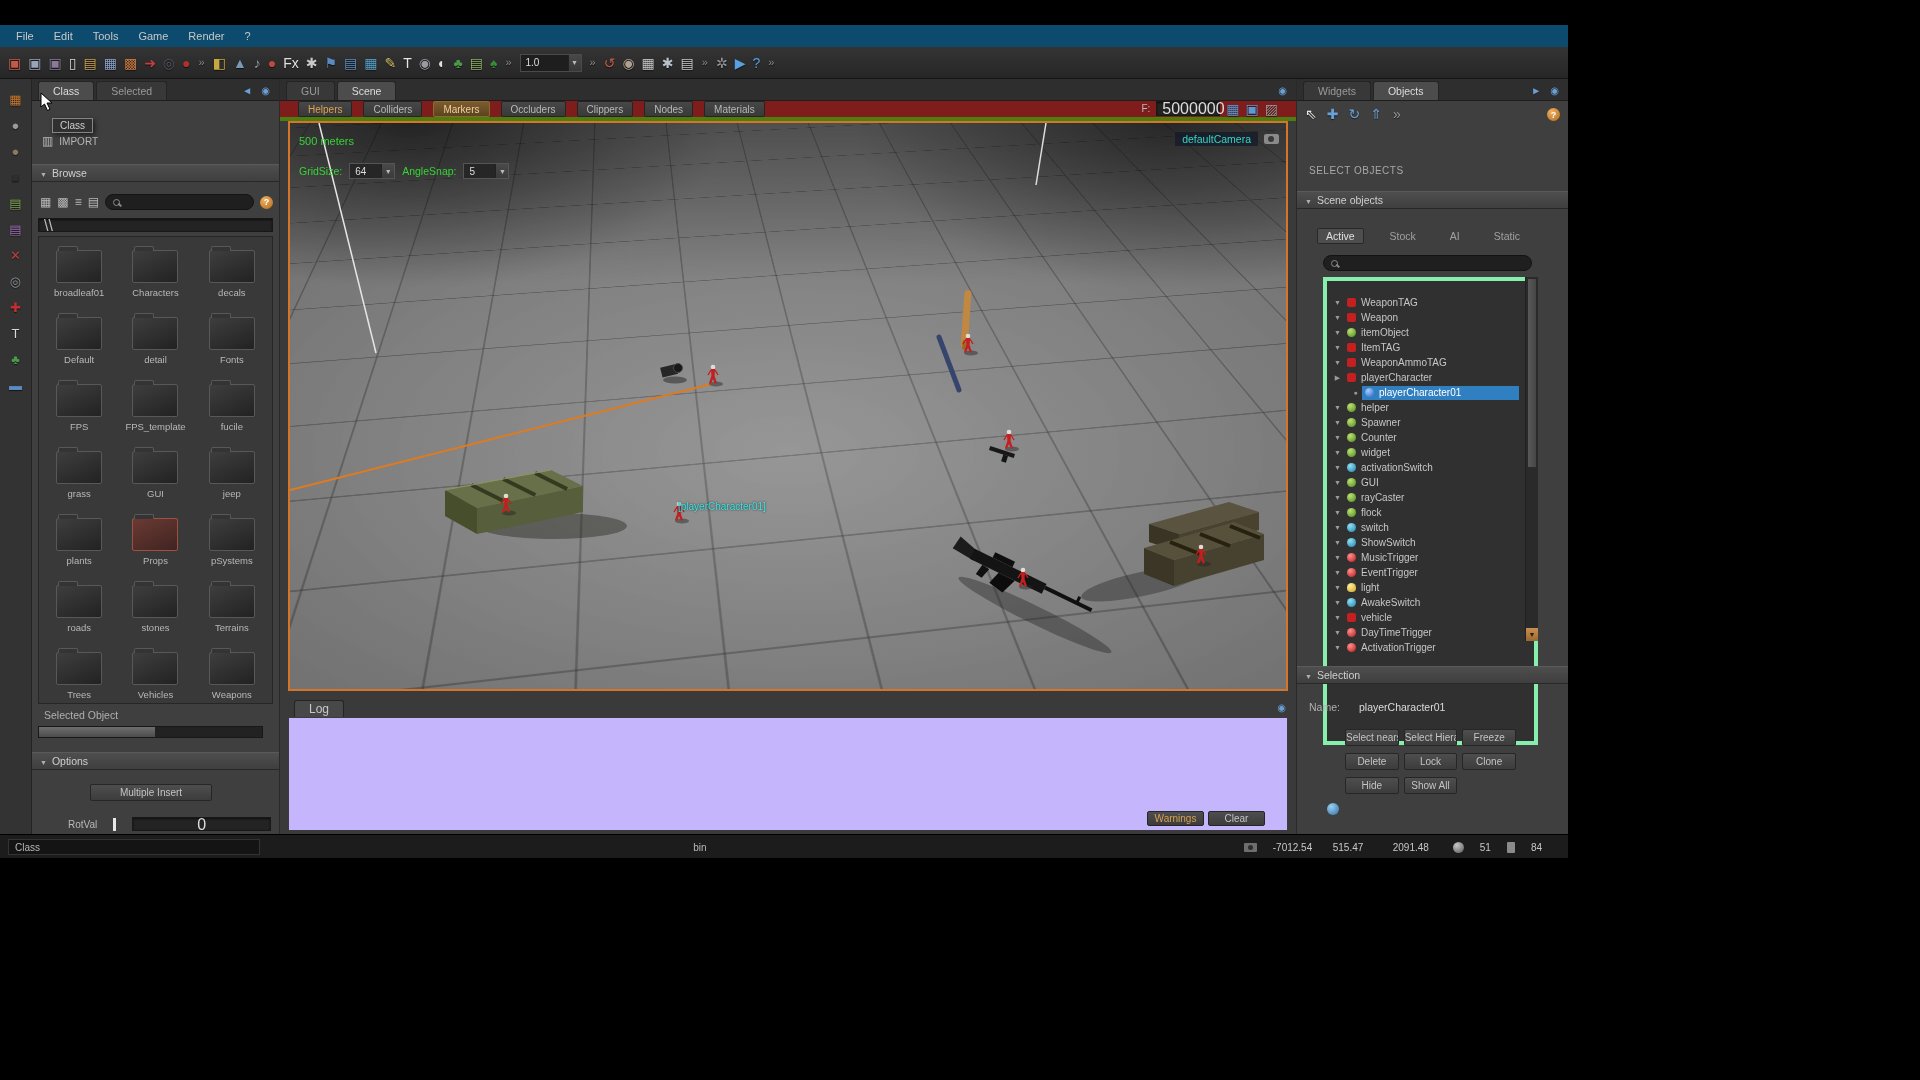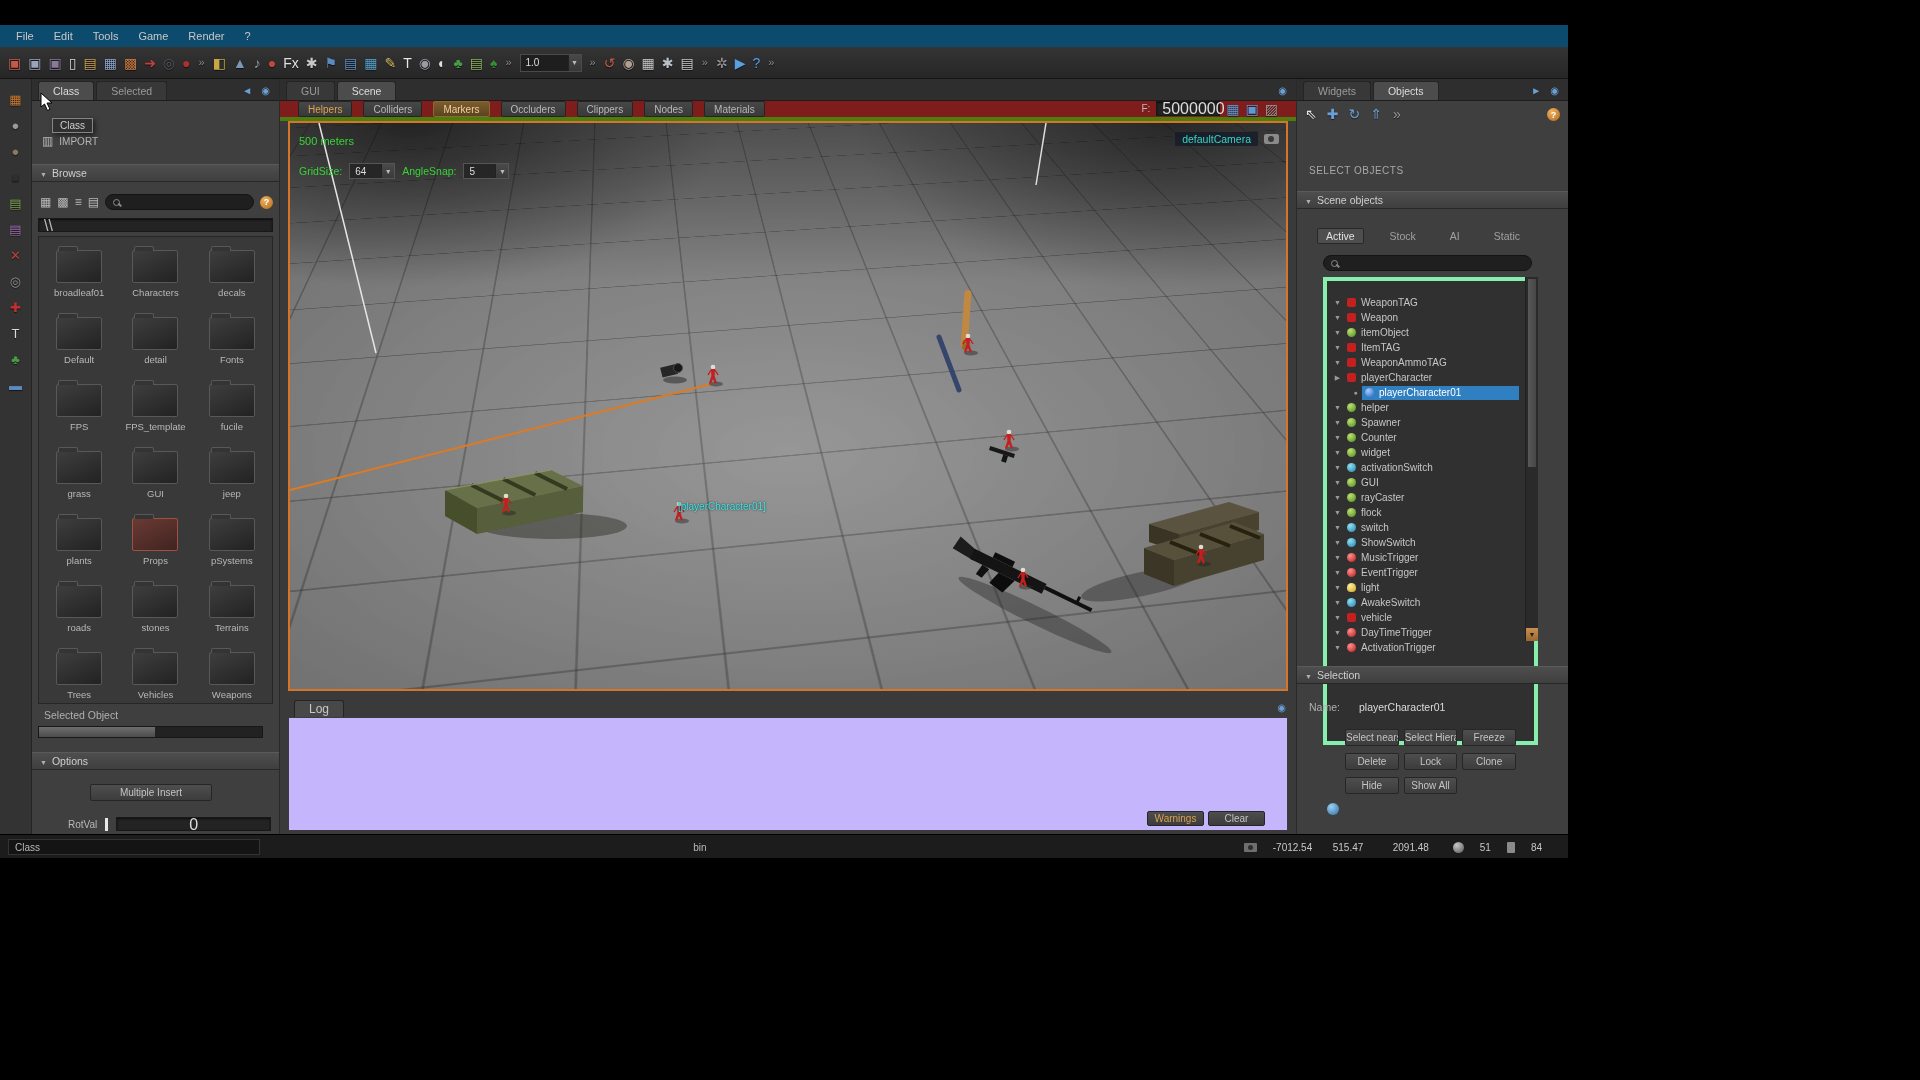--- a/index.html
+++ b/index.html
@@ -62,7 +62,7 @@
   .sel-bar .fill{width:52%;height:100%;background:linear-gradient(#6e6e6e,#4c4c4c)}
   .options-hdr{top:673px}
   .mi-btn{position:absolute;left:58px;top:705px;width:122px;height:17px}
-  .rotval-row{position:absolute;left:0;right:8px;top:737px;height:16px;display:flex;align-items:center;gap:8px;padding-left:36px}
+  .rotval-row{position:absolute;left:0;right:8px;top:737px;height:16px;display:flex;align-items:center;gap:16px;padding-left:36px}
   .rotval-row .lbl{color:#b8b8b8;font-size:10px}
   .rotval-row .sliver{width:3px;height:13px;background:#e8e8e8;flex:none}
   .rotval-row .val{flex:1;height:14px;text-align:center;line-height:13px}

